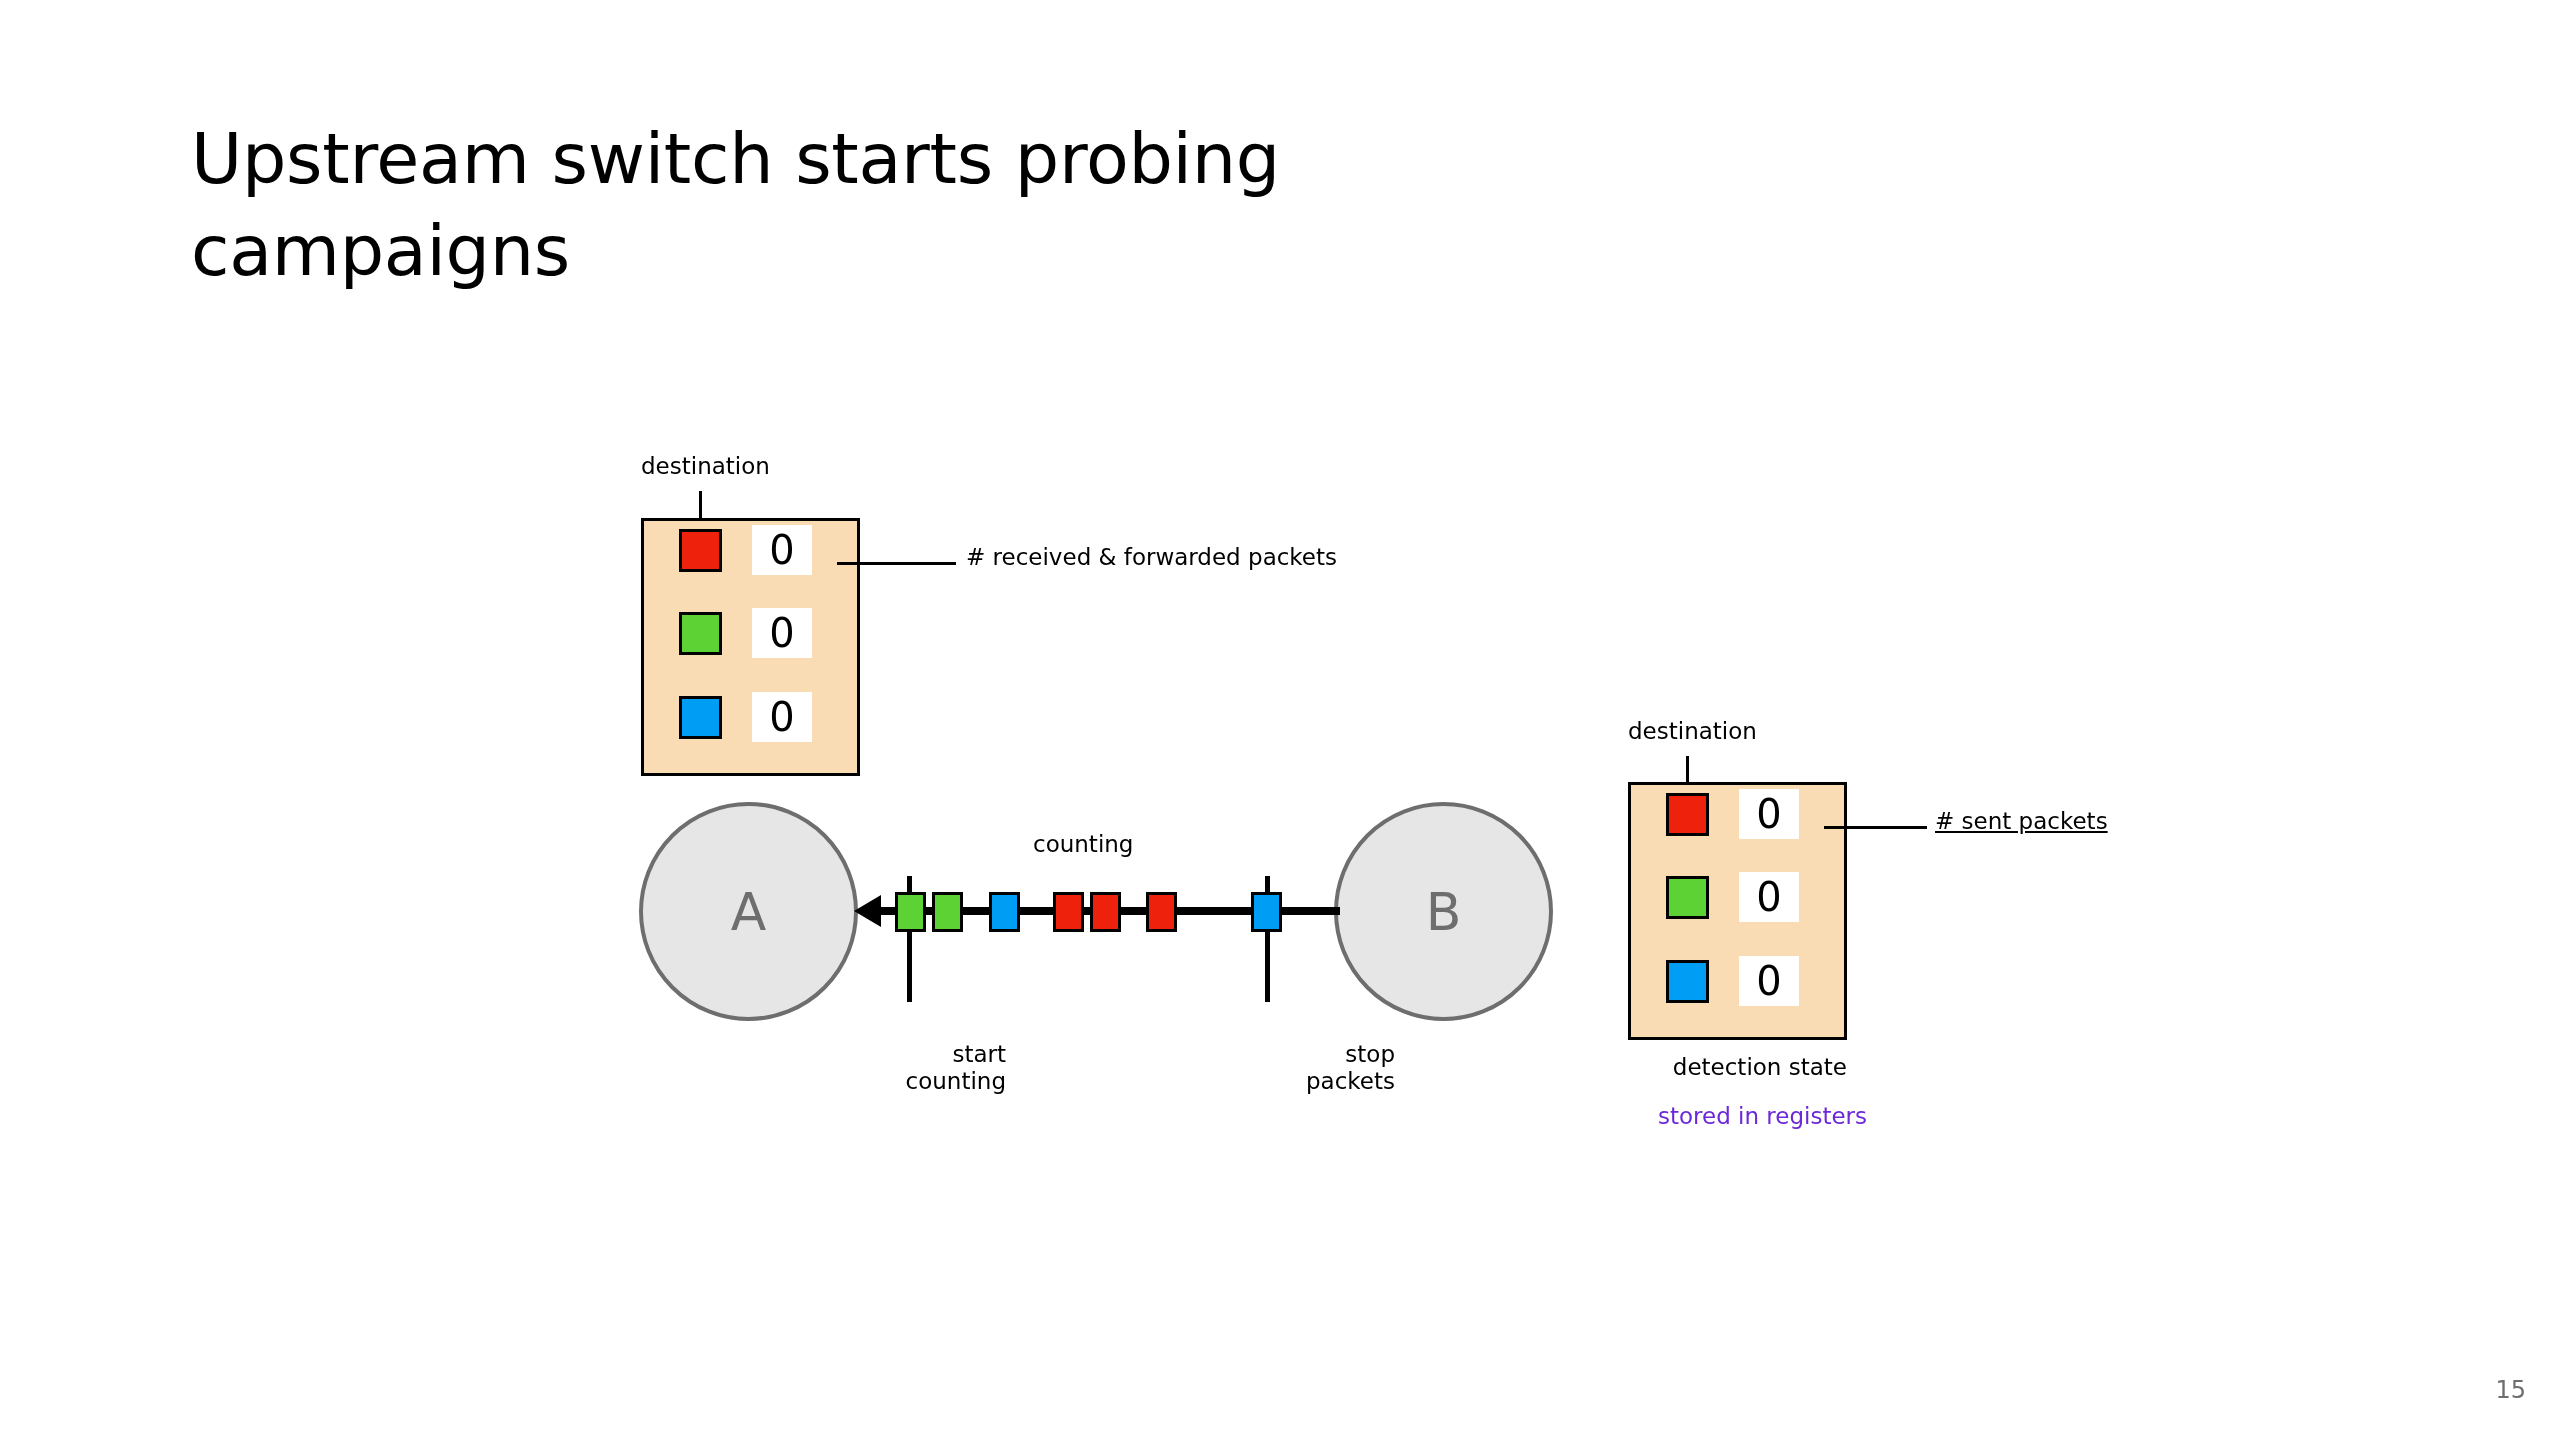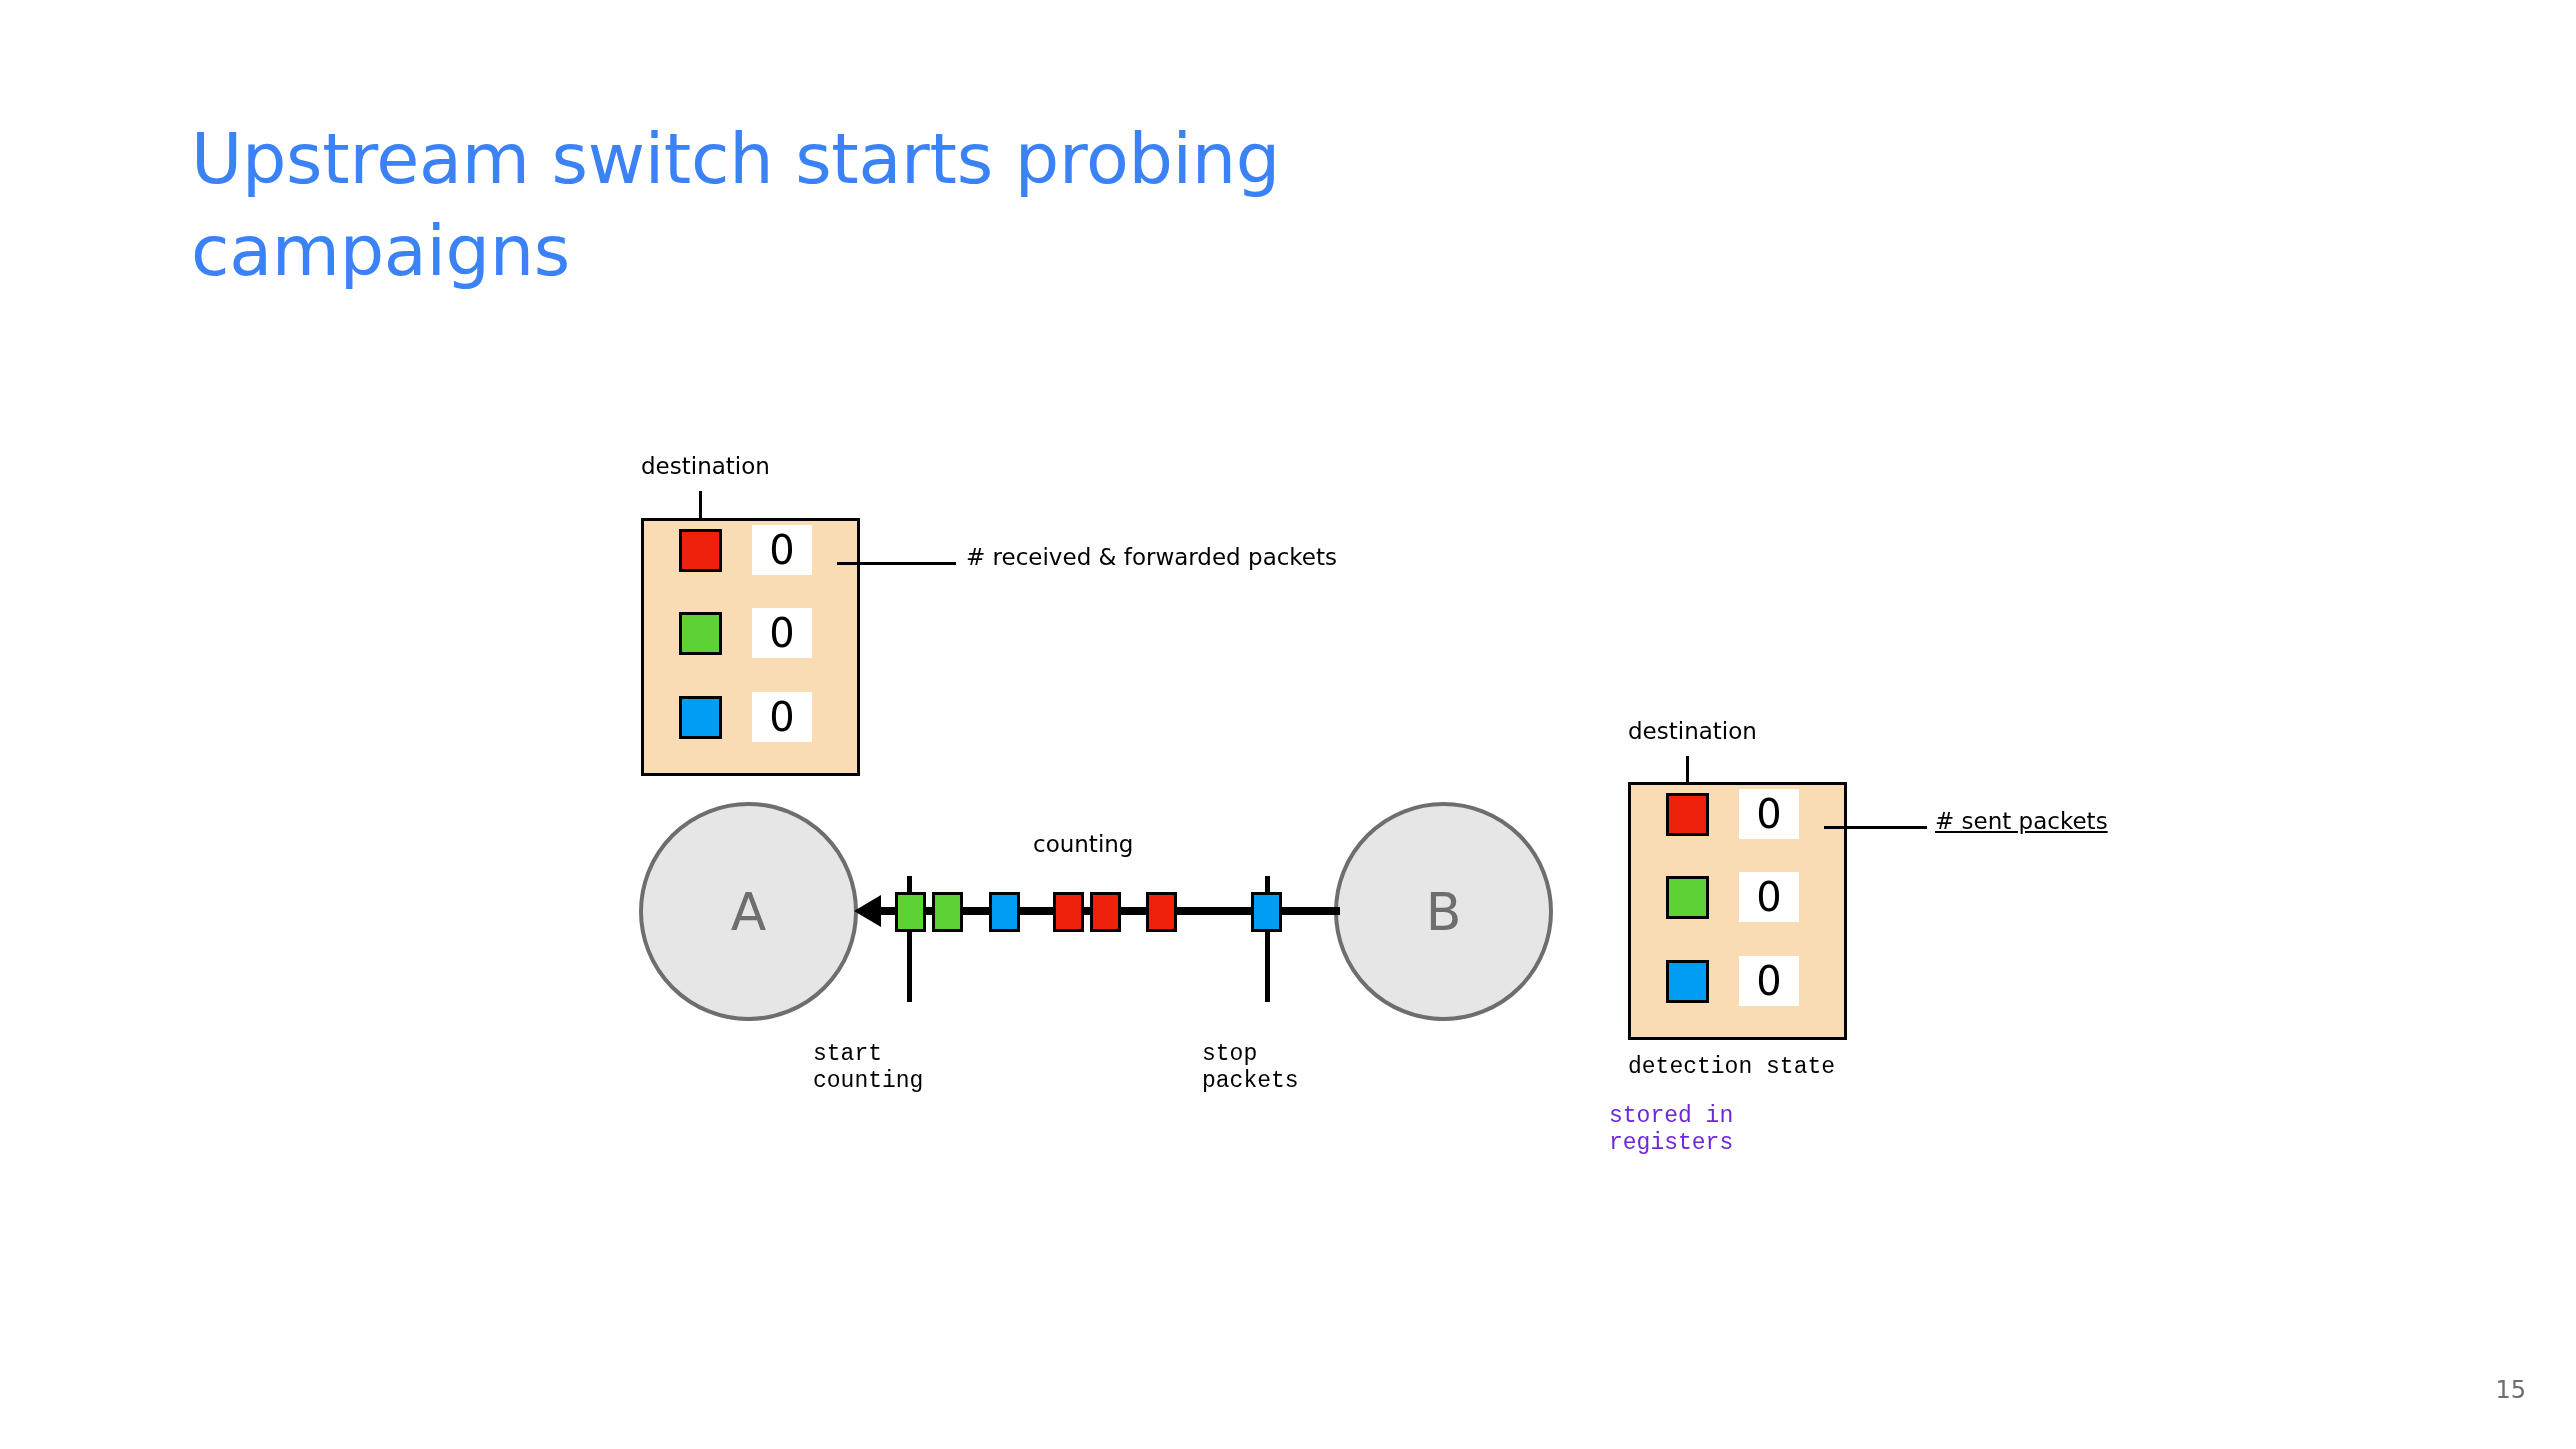--- a/index.html
+++ b/index.html
@@ -26,7 +26,7 @@
     width: 1417px;
     font-size: 70px;
     line-height: 1.32;
-    color: #3b82f6;
+    color: #000000;
     font-weight: 400;
     letter-spacing: -0.3px;
     white-space: pre-line;

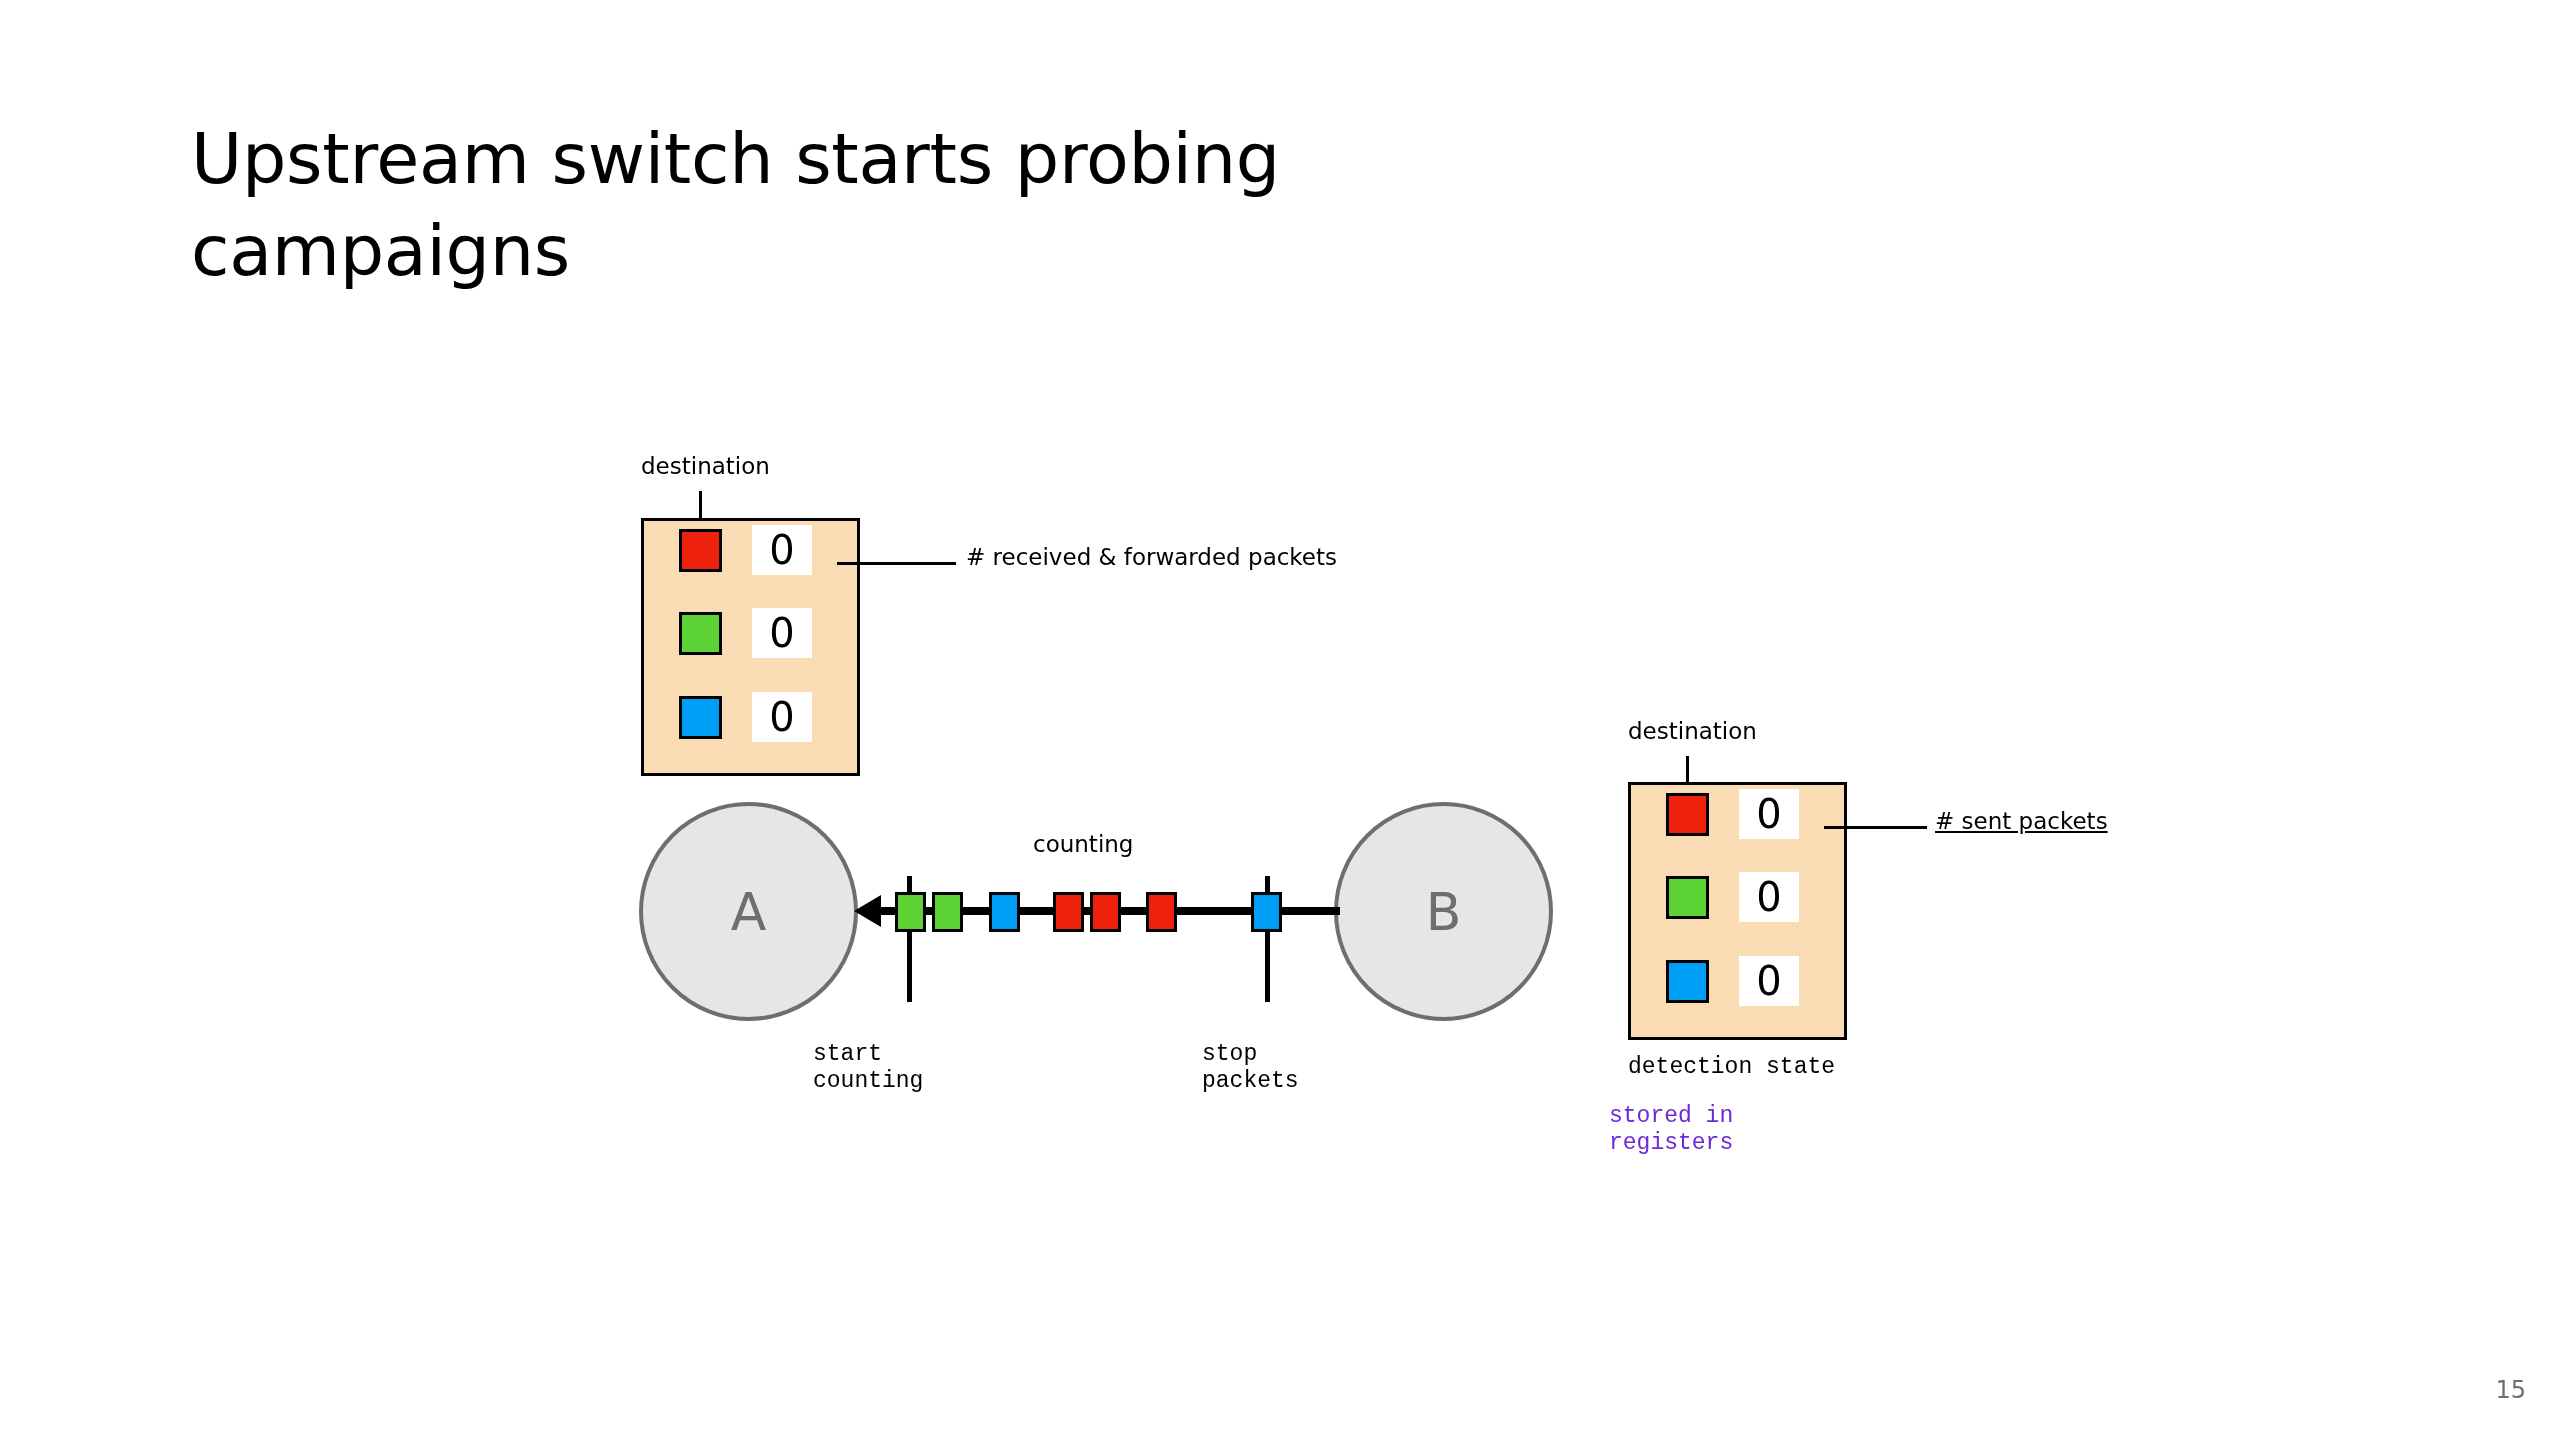--- a/index.html
+++ b/index.html
@@ -69,7 +69,7 @@
     white-space: pre-line;
   }
   .lbl.gray { color: #6d28d9; }
-  .lbl.center { text-align: left; font-family: Liberation Mono, monospace; }
+  .lbl.center { text-align: right; }
 
   .rule {
     position: absolute;

